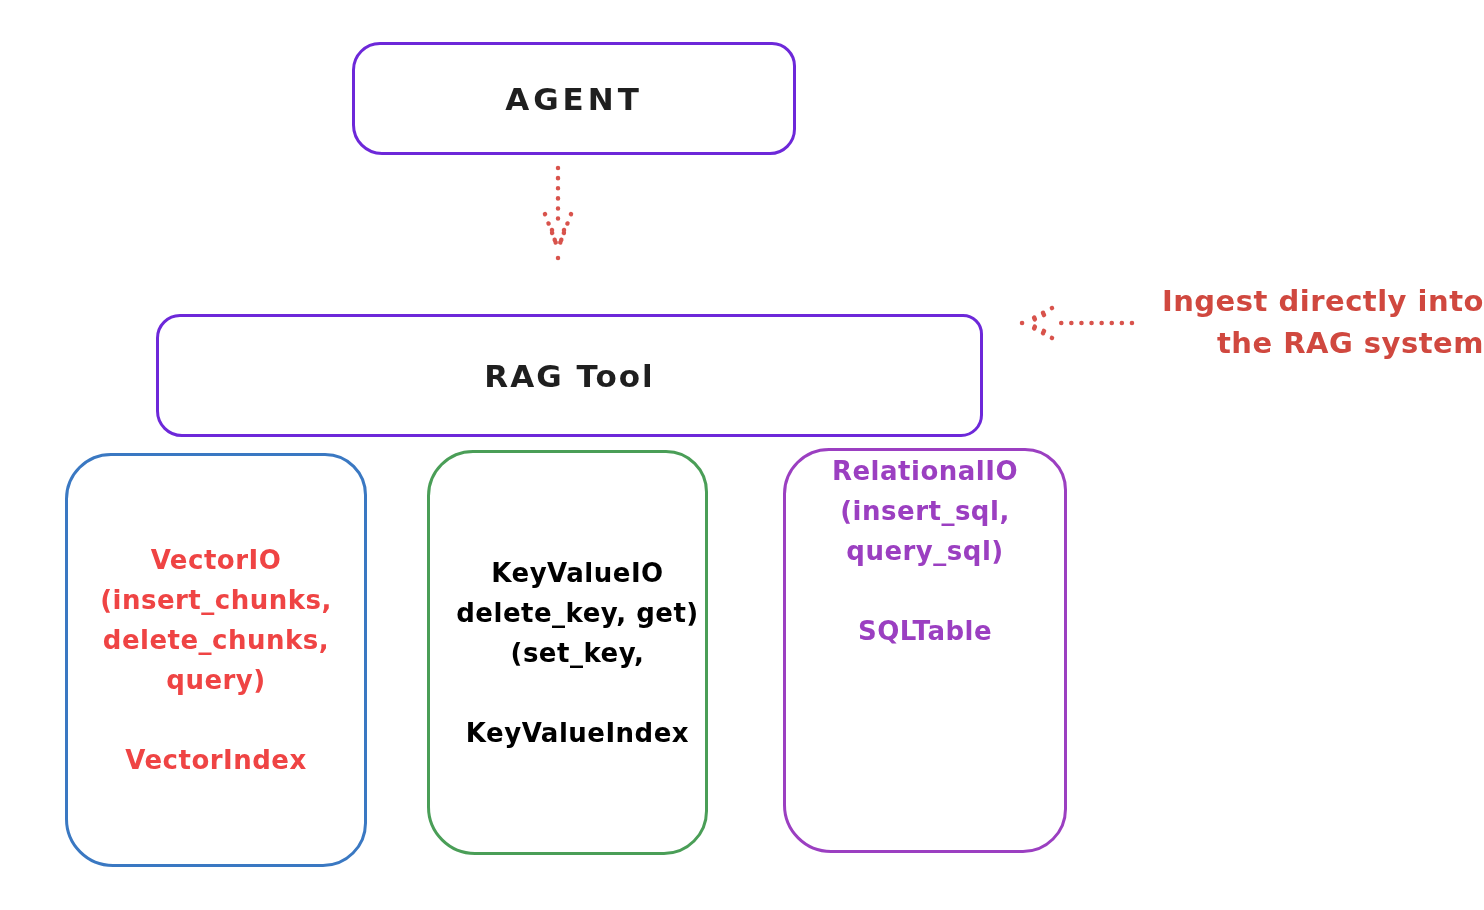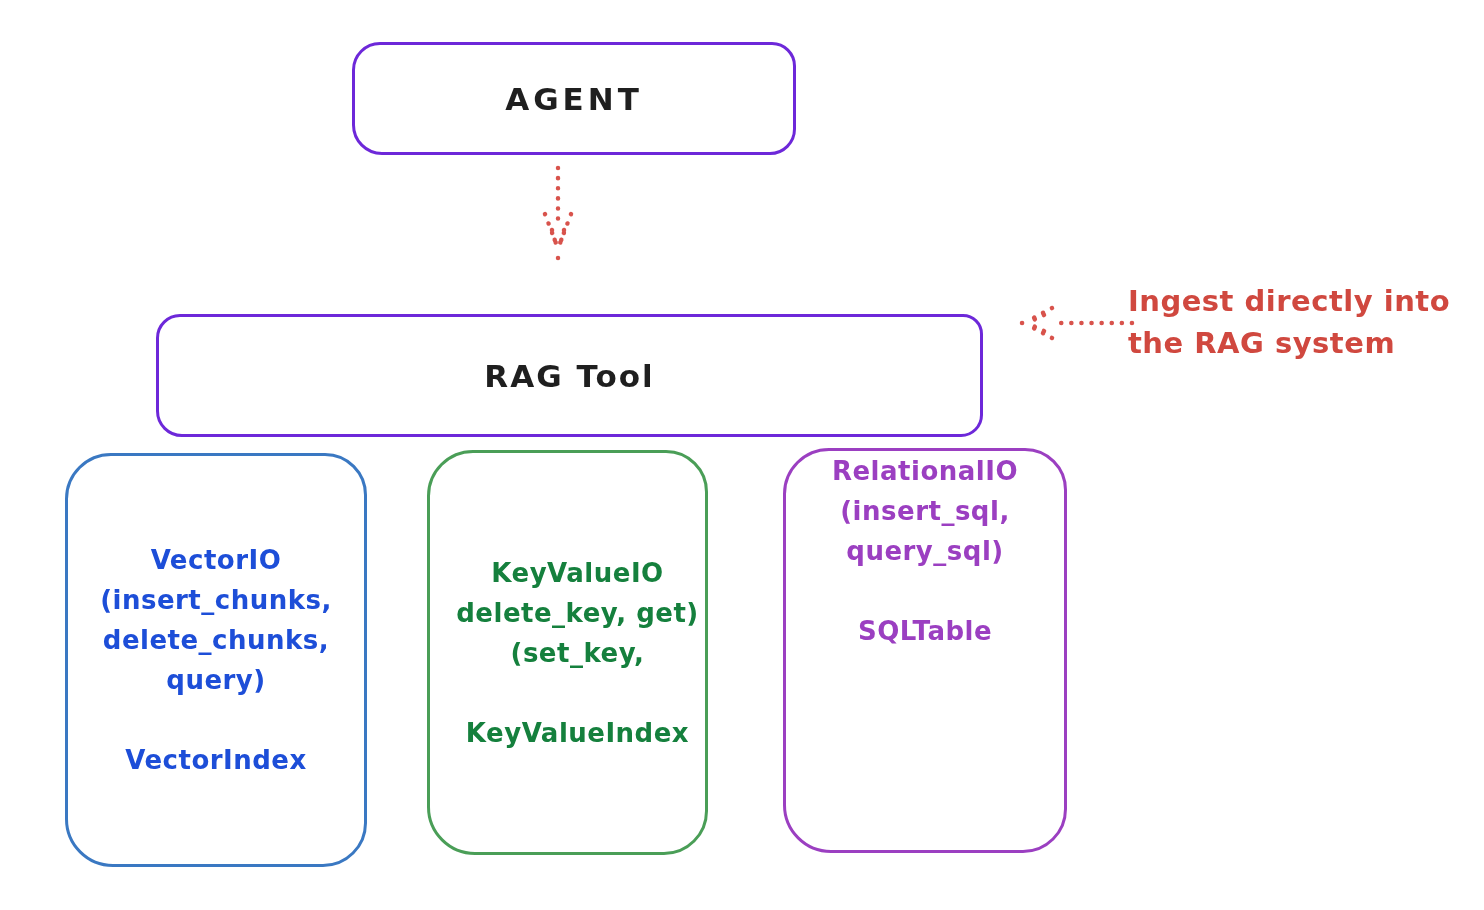--- a/index.html
+++ b/index.html
@@ -65,7 +65,7 @@
   .annotation {
     position: absolute;
     left: 1128px; top: 280px; width: 356px;
-    text-align: left;
+    text-align: right;
     color: #d0483f;
     font-size: 29px;
     line-height: 42px;

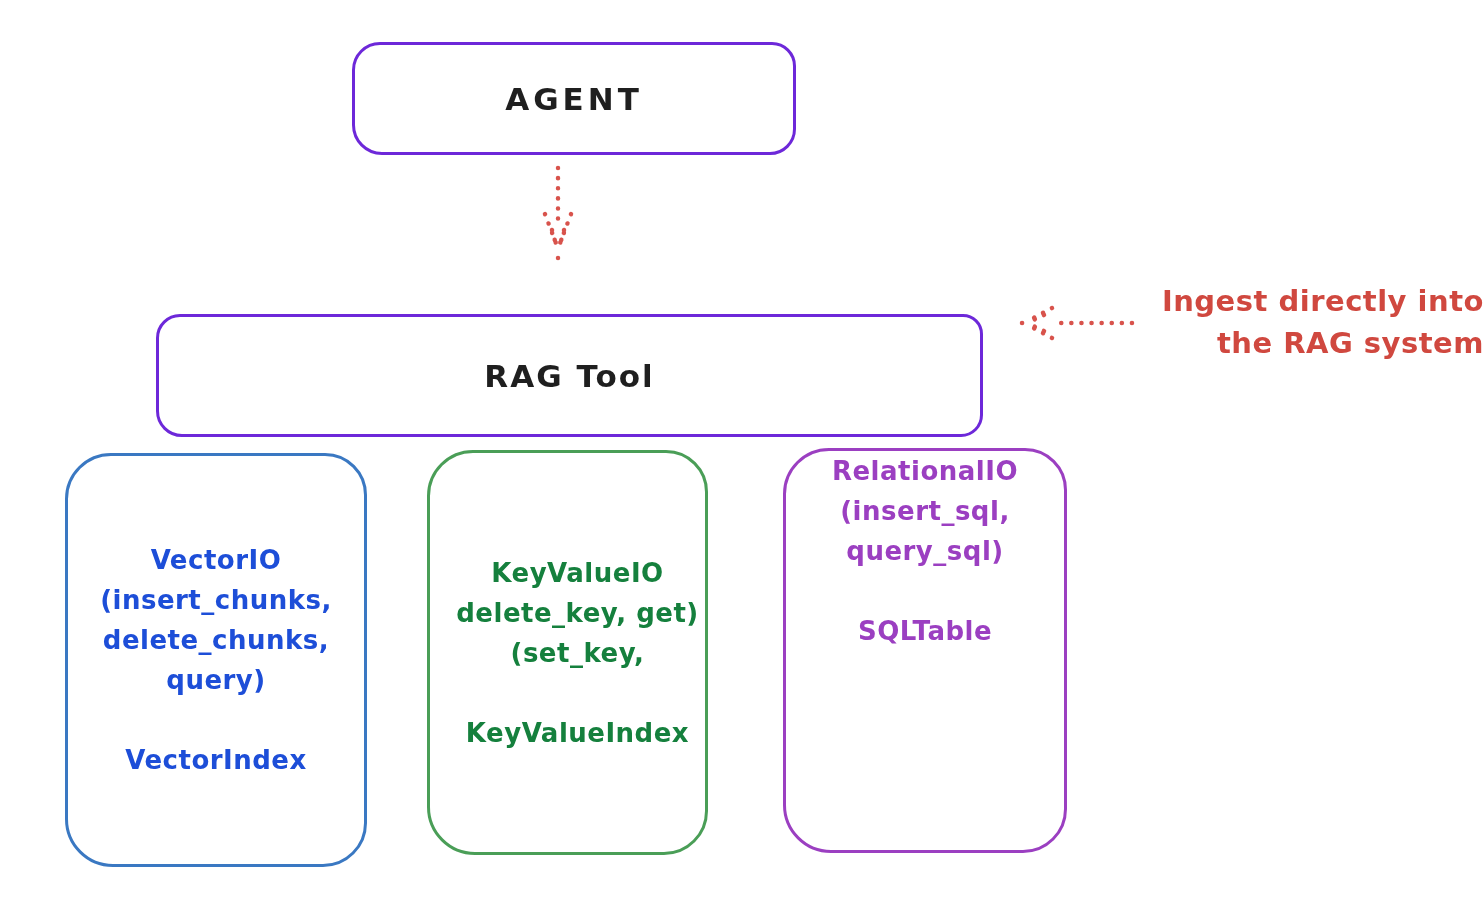--- a/index.html
+++ b/index.html
@@ -48,7 +48,7 @@
     border-radius: 46px 42px 44px 48px;
     box-sizing: border-box;
   }
-  .io-blue   { left: 65px;  top: 453px; width: 302px; height: 414px; border-color: #3a78c2; color: #1d4ed8; }
+  .io-blue   { left: 65px;  top: 453px; width: 302px; height: 414px; border-color: #3a78c2; color: #ef4444; }
   .io-green  { left: 427px; top: 450px; width: 281px; height: 405px; border-color: #4a9e57; color: #15803d; padding-left: 20px; }
   .io-purple { left: 783px; top: 448px; width: 284px; height: 405px; border-color: #9b3fc1; color: #9b3fc1; }
   .io-text {

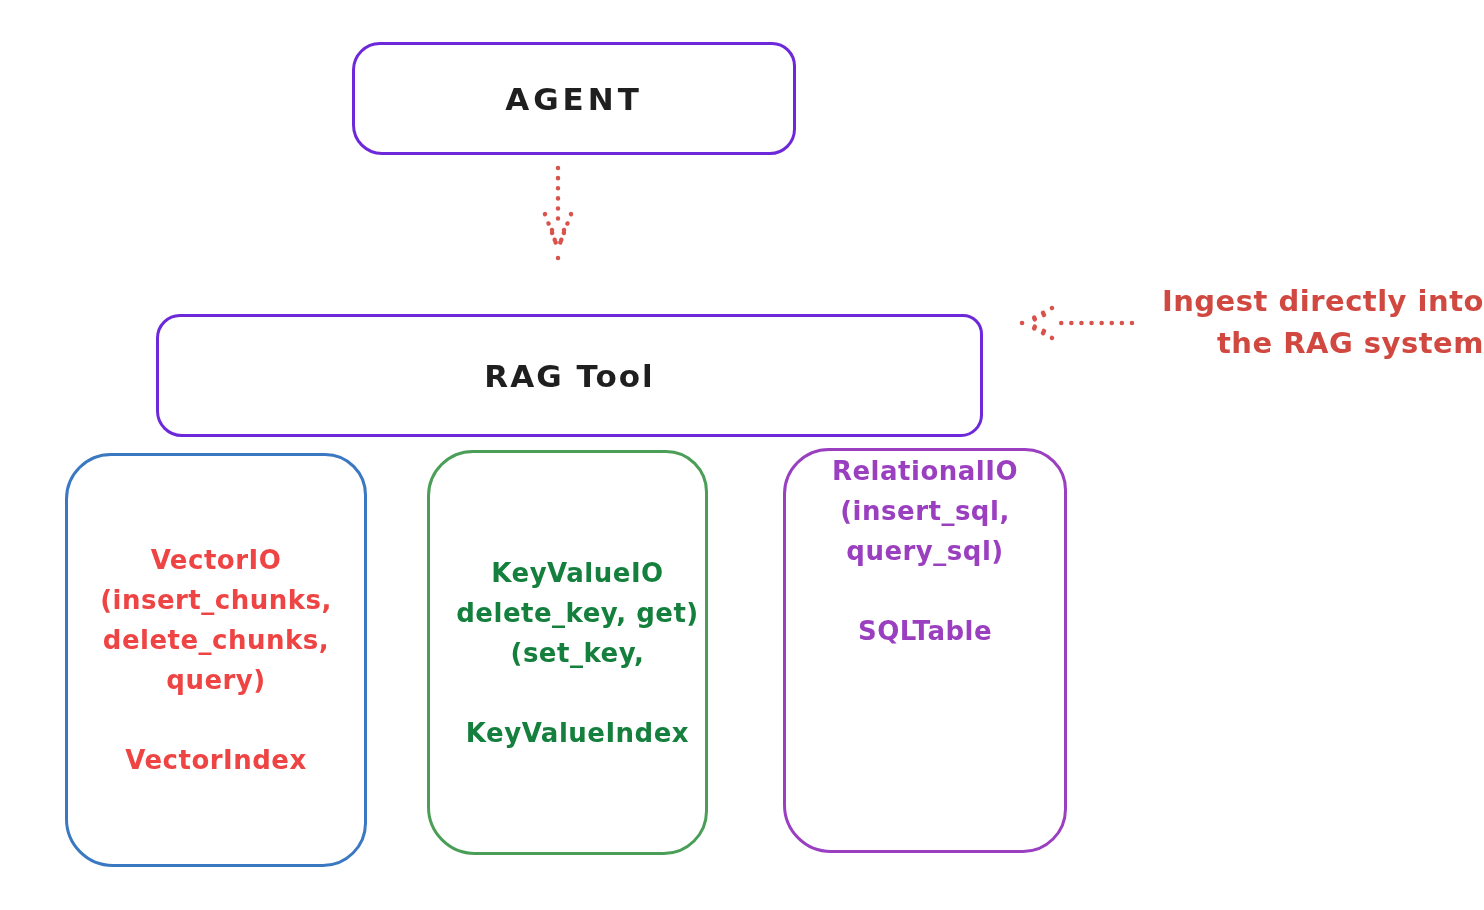--- a/index.html
+++ b/index.html
@@ -49,7 +49,7 @@
     box-sizing: border-box;
   }
   .io-blue   { left: 65px;  top: 453px; width: 302px; height: 414px; border-color: #3a78c2; color: #ef4444; }
-  .io-green  { left: 427px; top: 450px; width: 281px; height: 405px; border-color: #4a9e57; color: #15803d; padding-left: 20px; }
+  .io-green  { left: 427px; top: 450px; width: 281px; height: 405px; border-color: #4a9e57; color: #000000; padding-left: 20px; }
   .io-purple { left: 783px; top: 448px; width: 284px; height: 405px; border-color: #9b3fc1; color: #9b3fc1; }
   .io-text {
     text-align: center;

